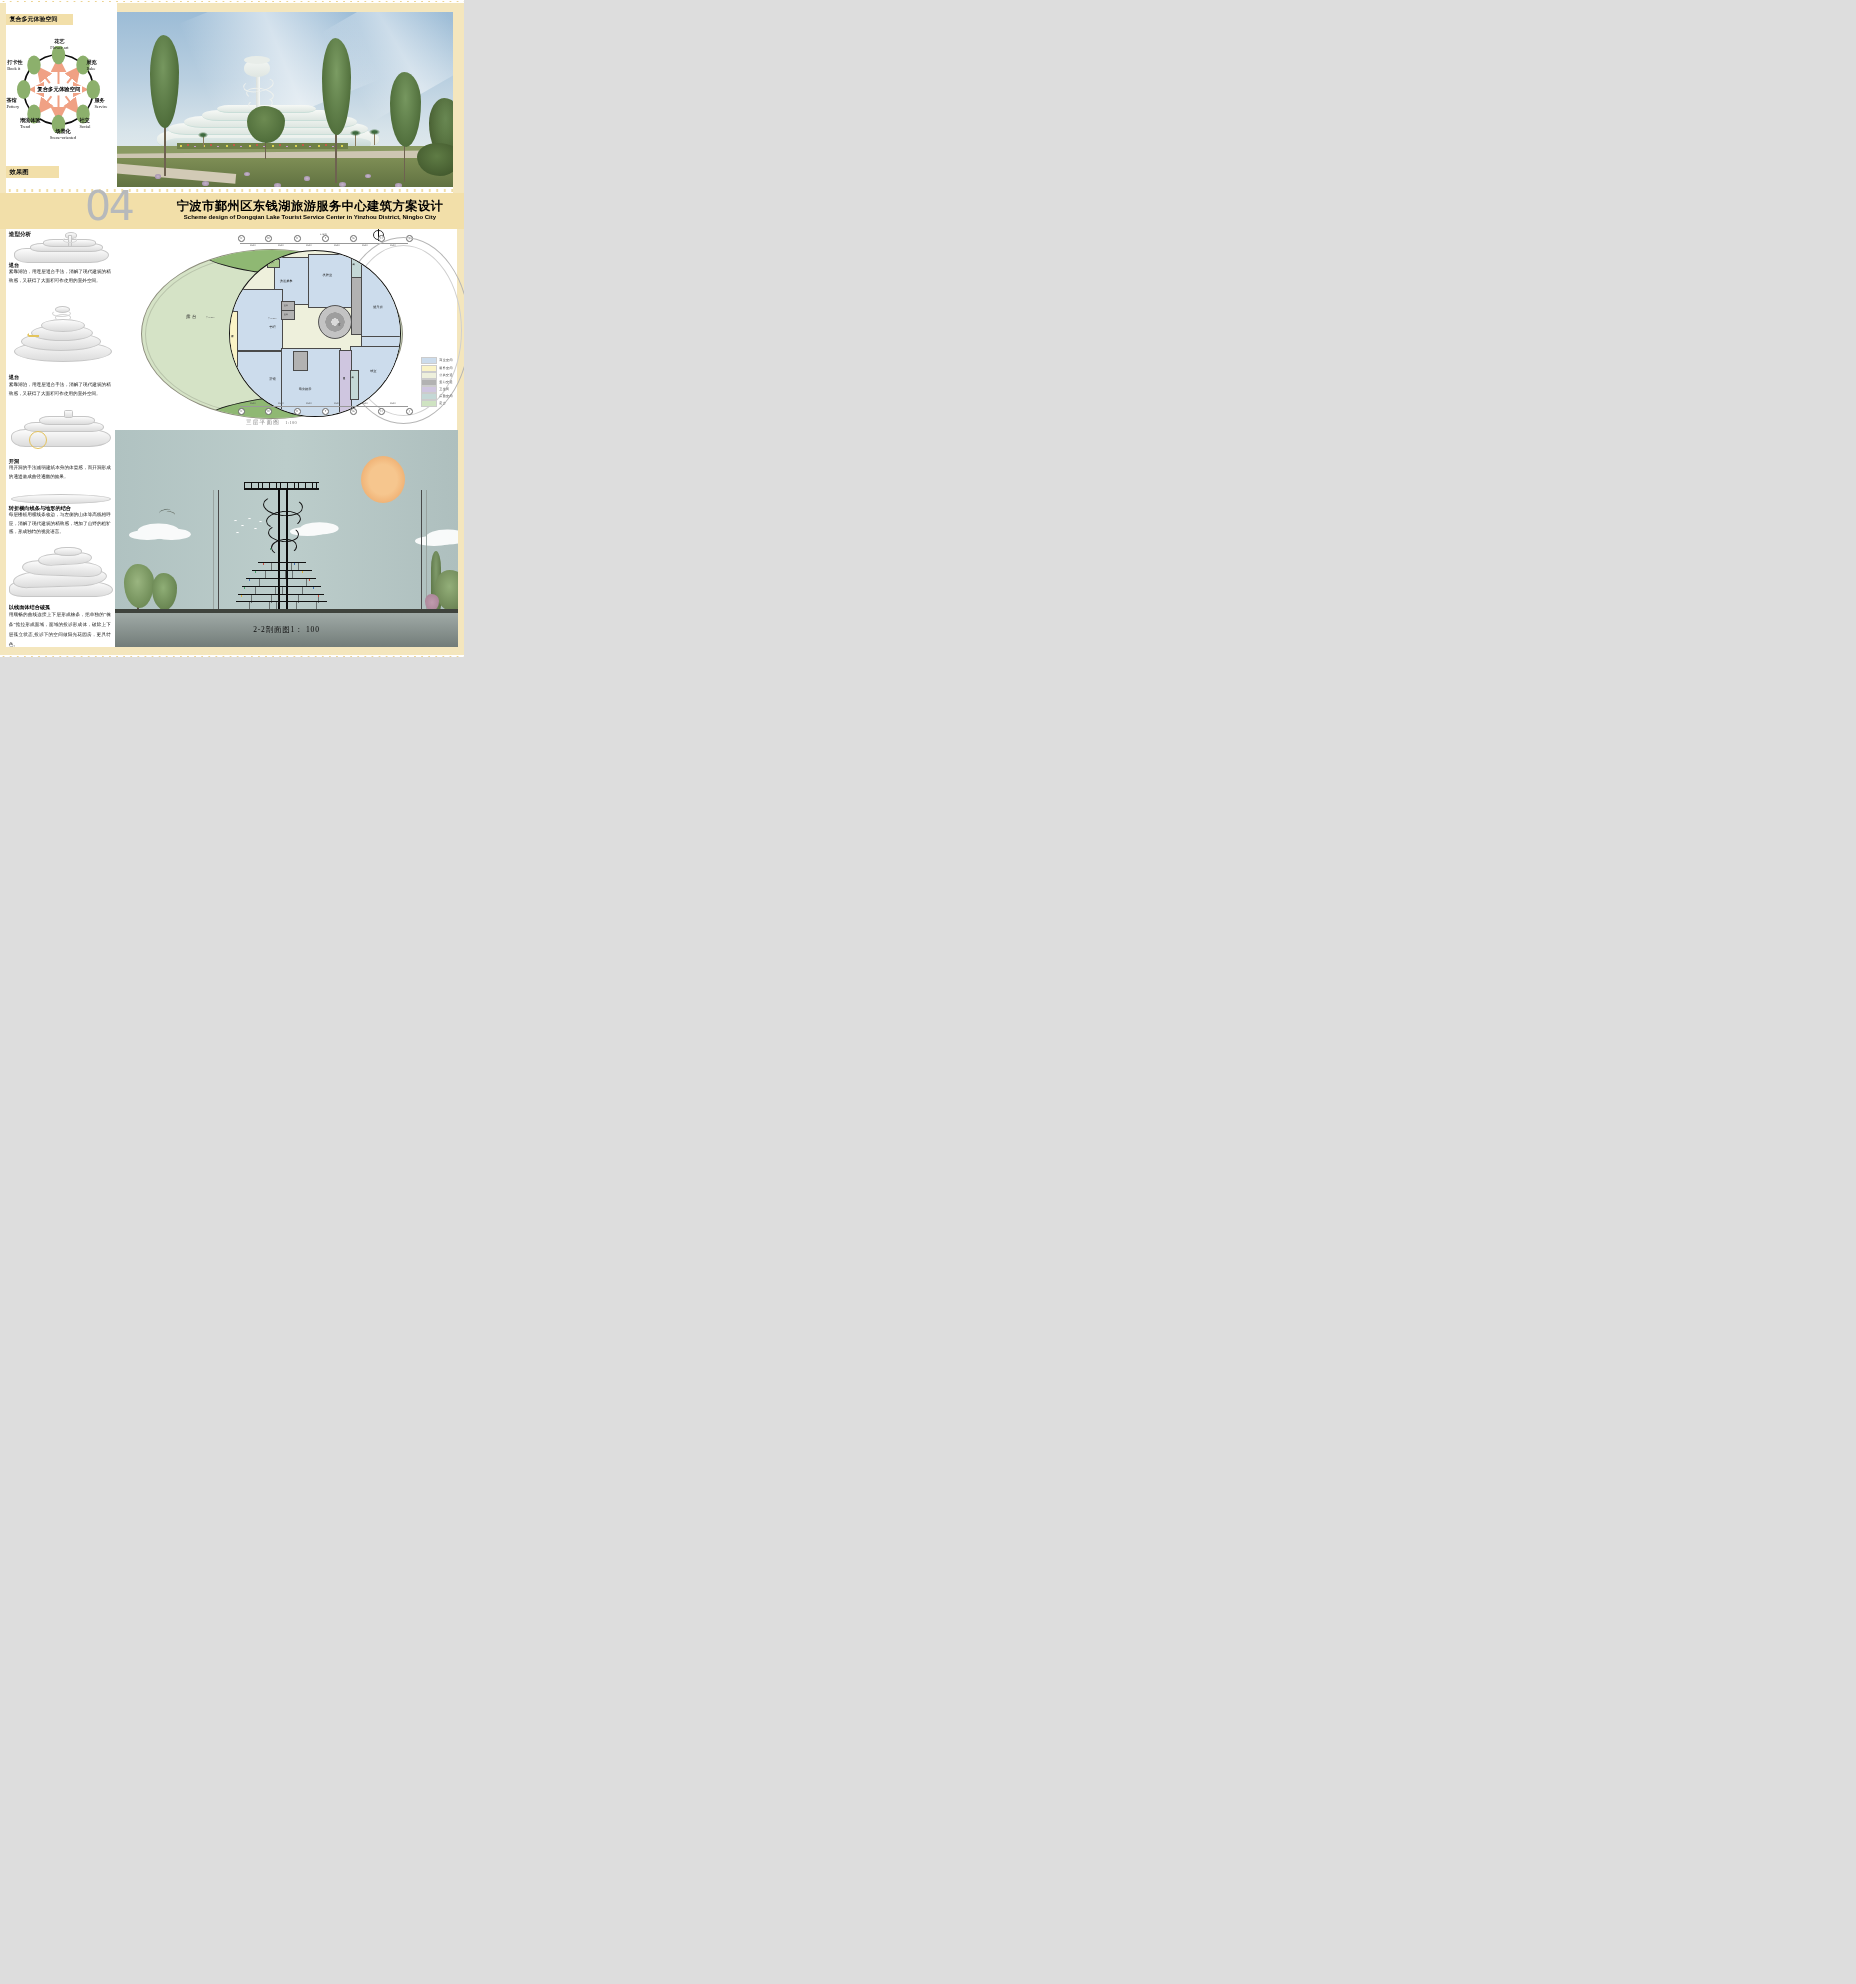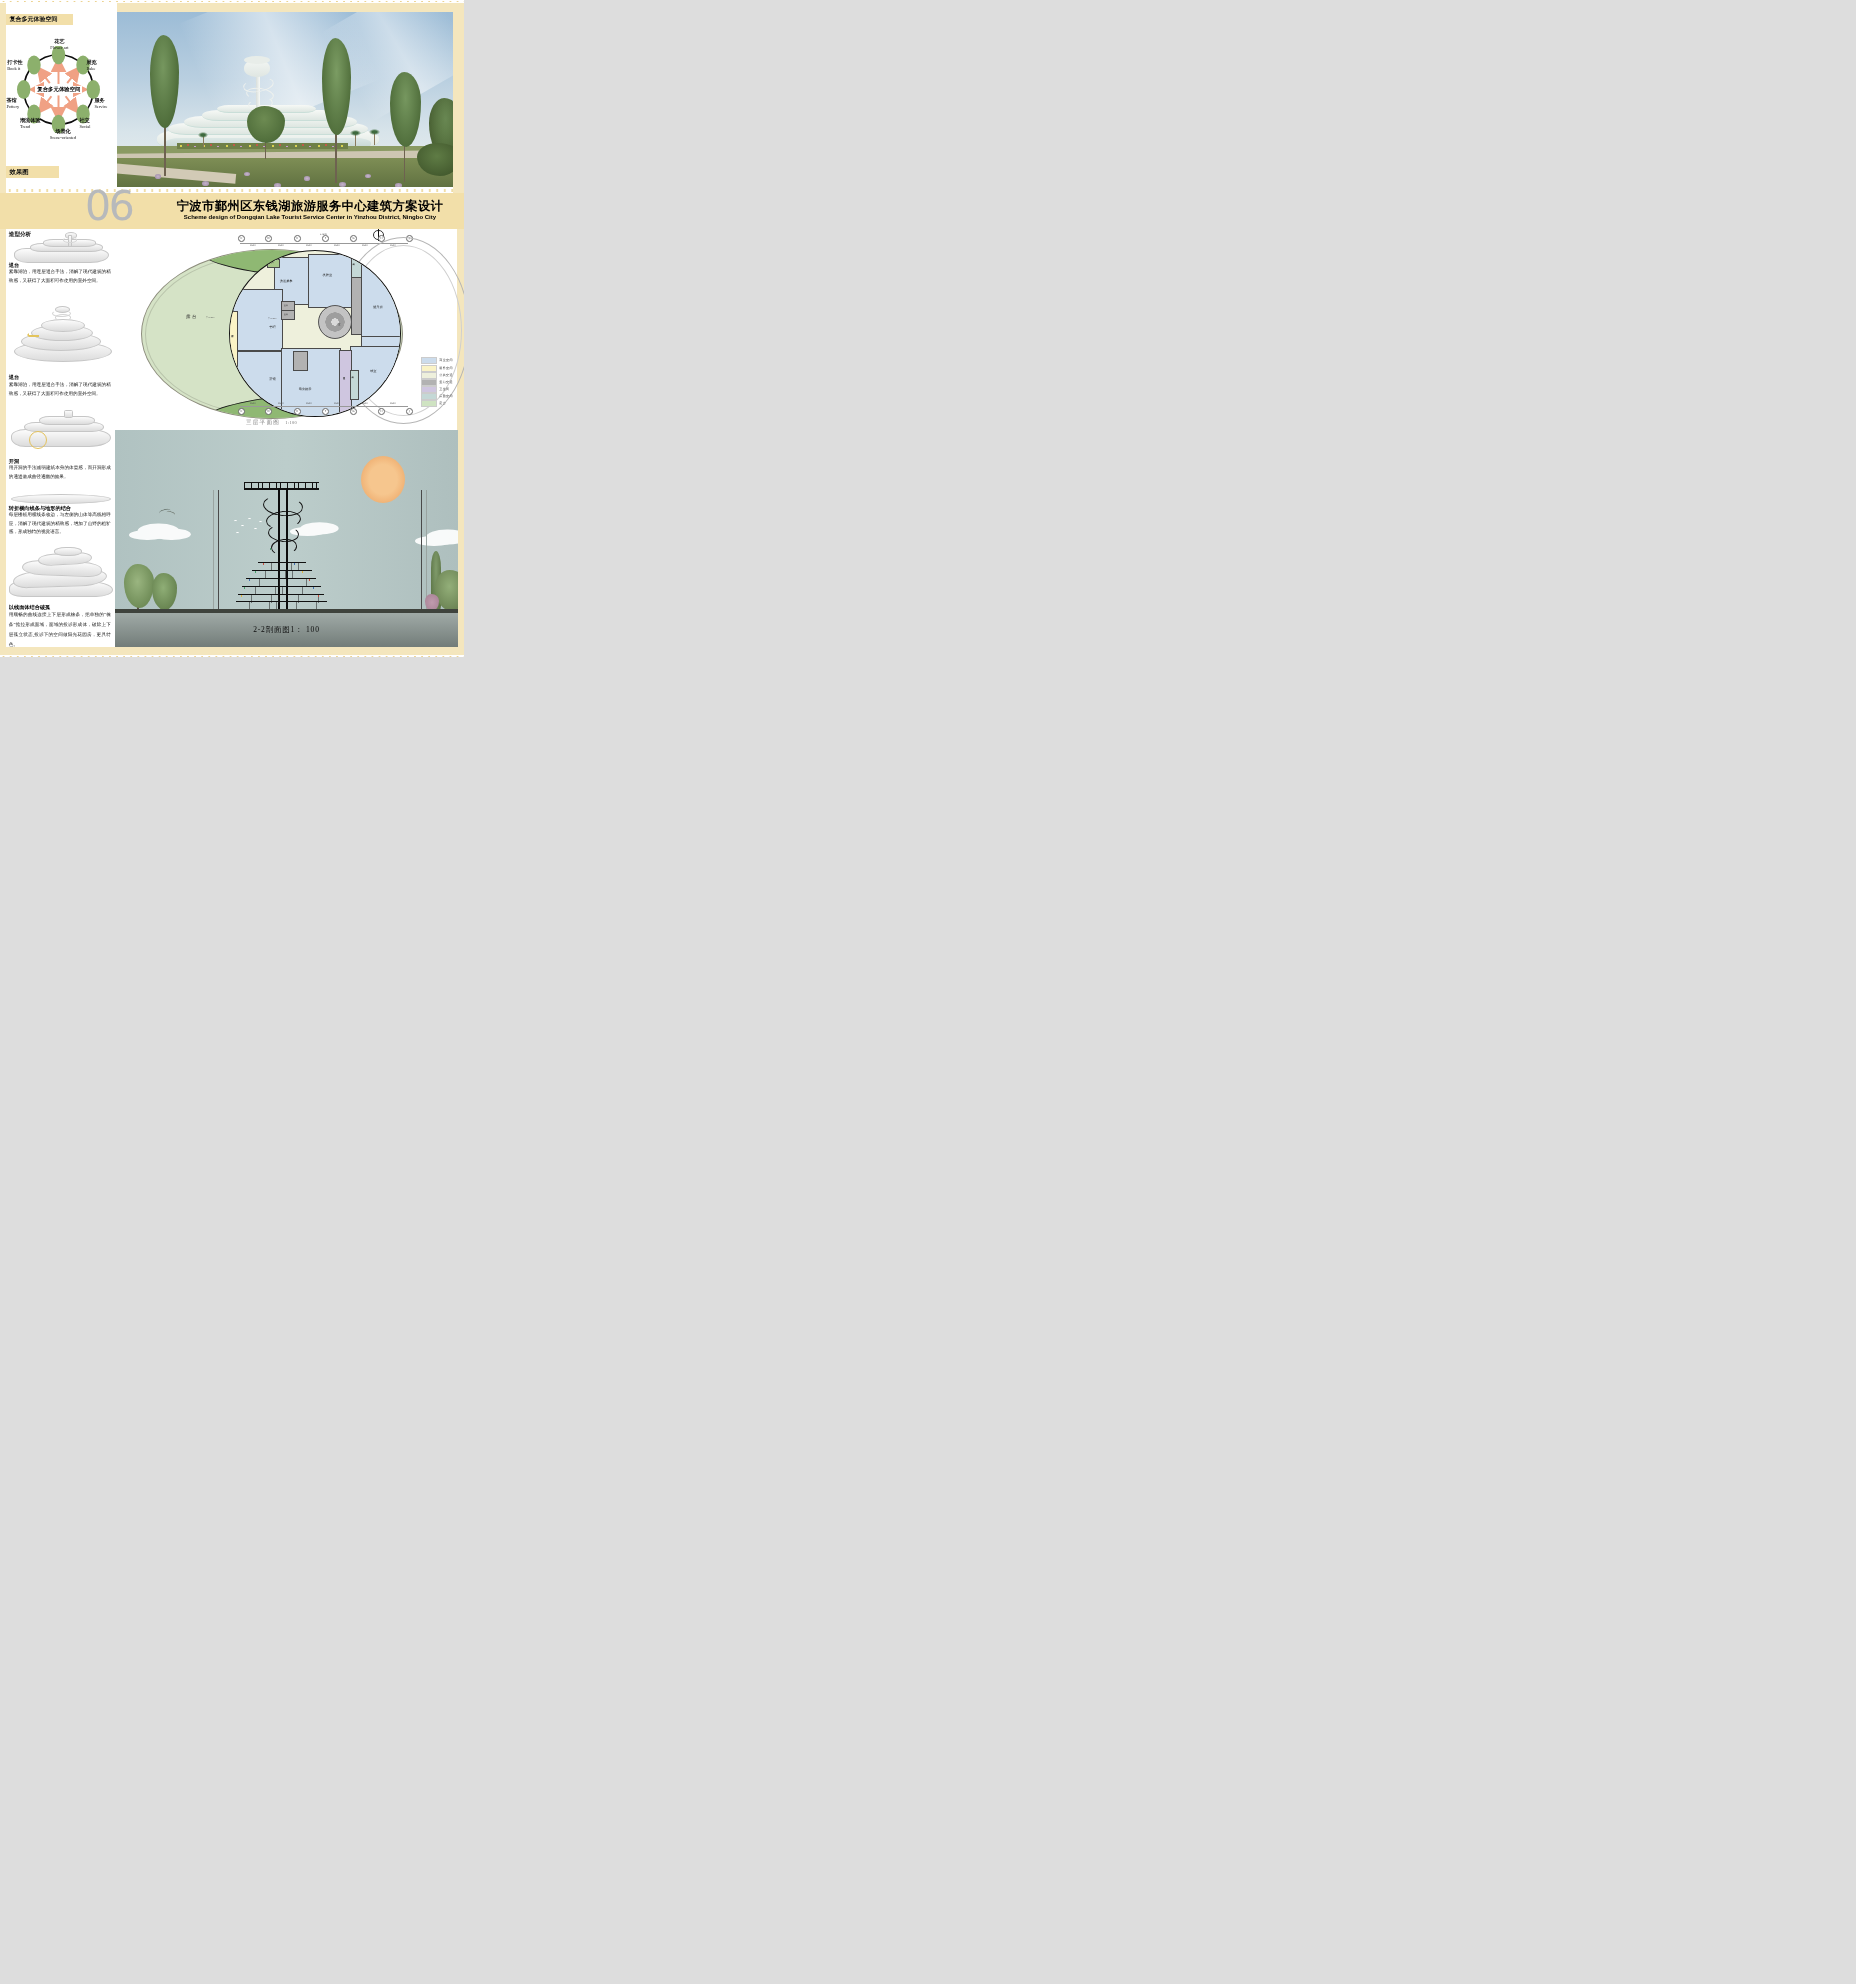--- a/index.html
+++ b/index.html
@@ -209,7 +209,7 @@
   <div class="abs ni" style="left:6.4px;top:187px;width:447px;height:6.7px;background:#fff;background-image:radial-gradient(1.8px 2.8px at 3.8px 3.4px,#f0dca4 66%,transparent 70%);background-size:7.5px 6.7px;background-repeat:repeat-x;"></div>
 
   <div class="abs band" style="left:0;top:193px;width:464px;height:36px;">
-    <div class="abs num04" style="left:85px;top:-7.1px;">06</div>
+    <div class="abs num04" style="left:85px;top:-7.1px;">04</div>
     <div class="abs title-cn" style="left:159px;top:4.8px;width:302px;">宁波市鄞州区东钱湖旅游服务中心建筑方案设计</div>
     <div class="abs title-en" style="left:159px;top:20.6px;width:302px;">Scheme design of Dongqian Lake Tourist Service Center in Yinzhou District, Ningbo City</div>
   </div>

